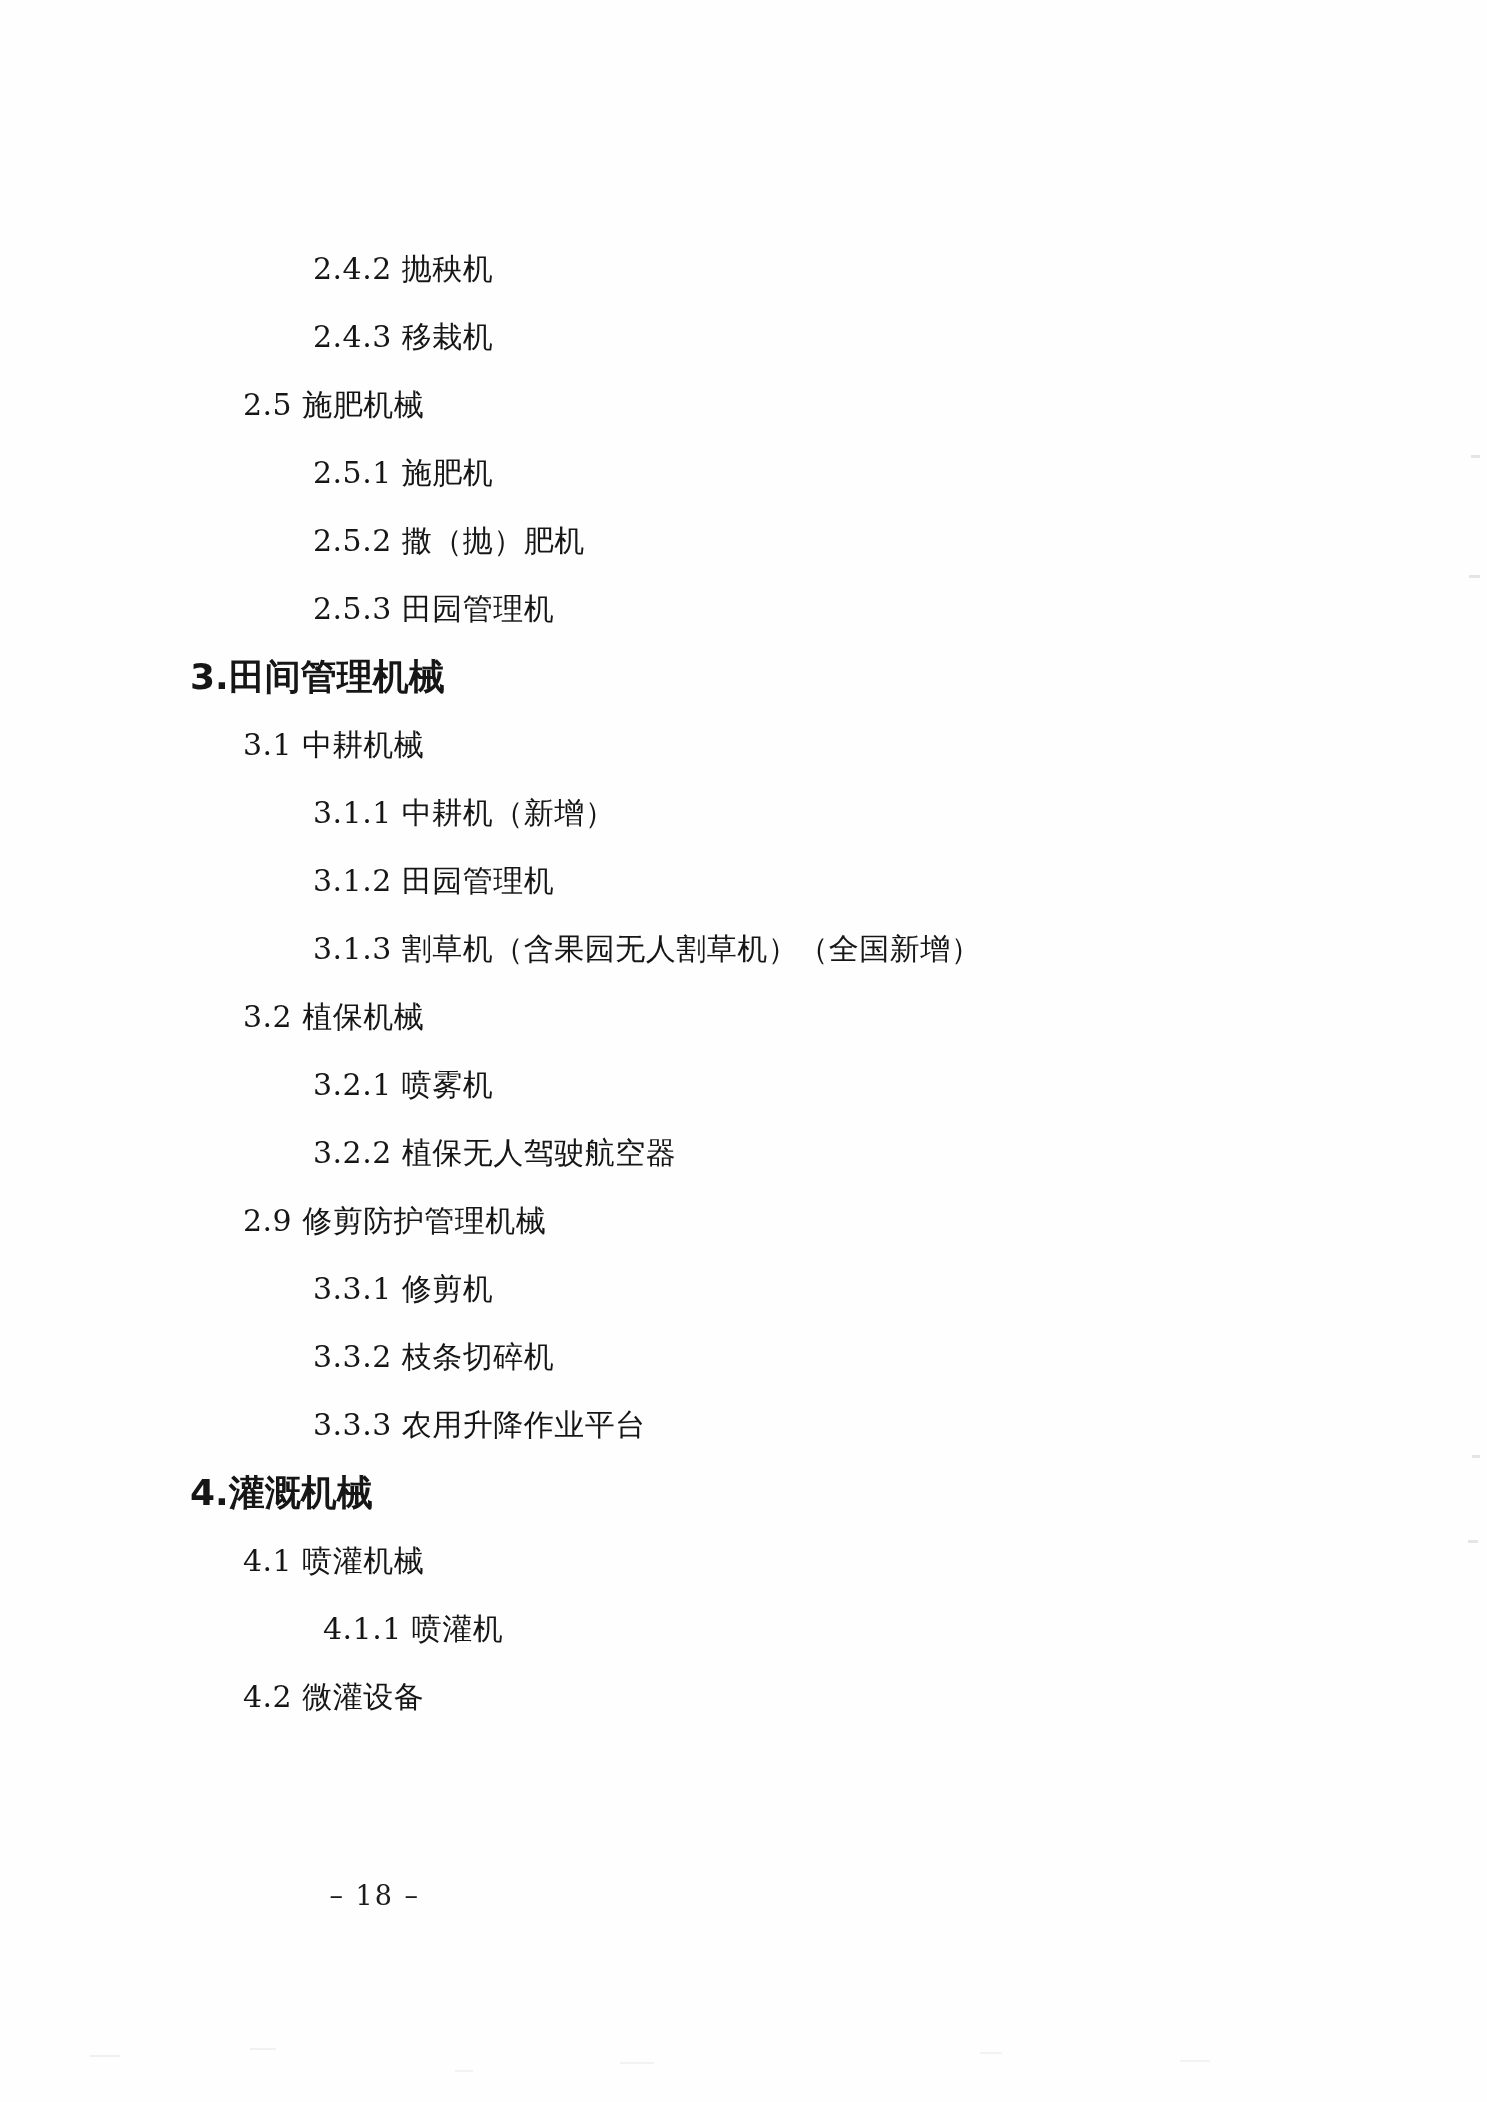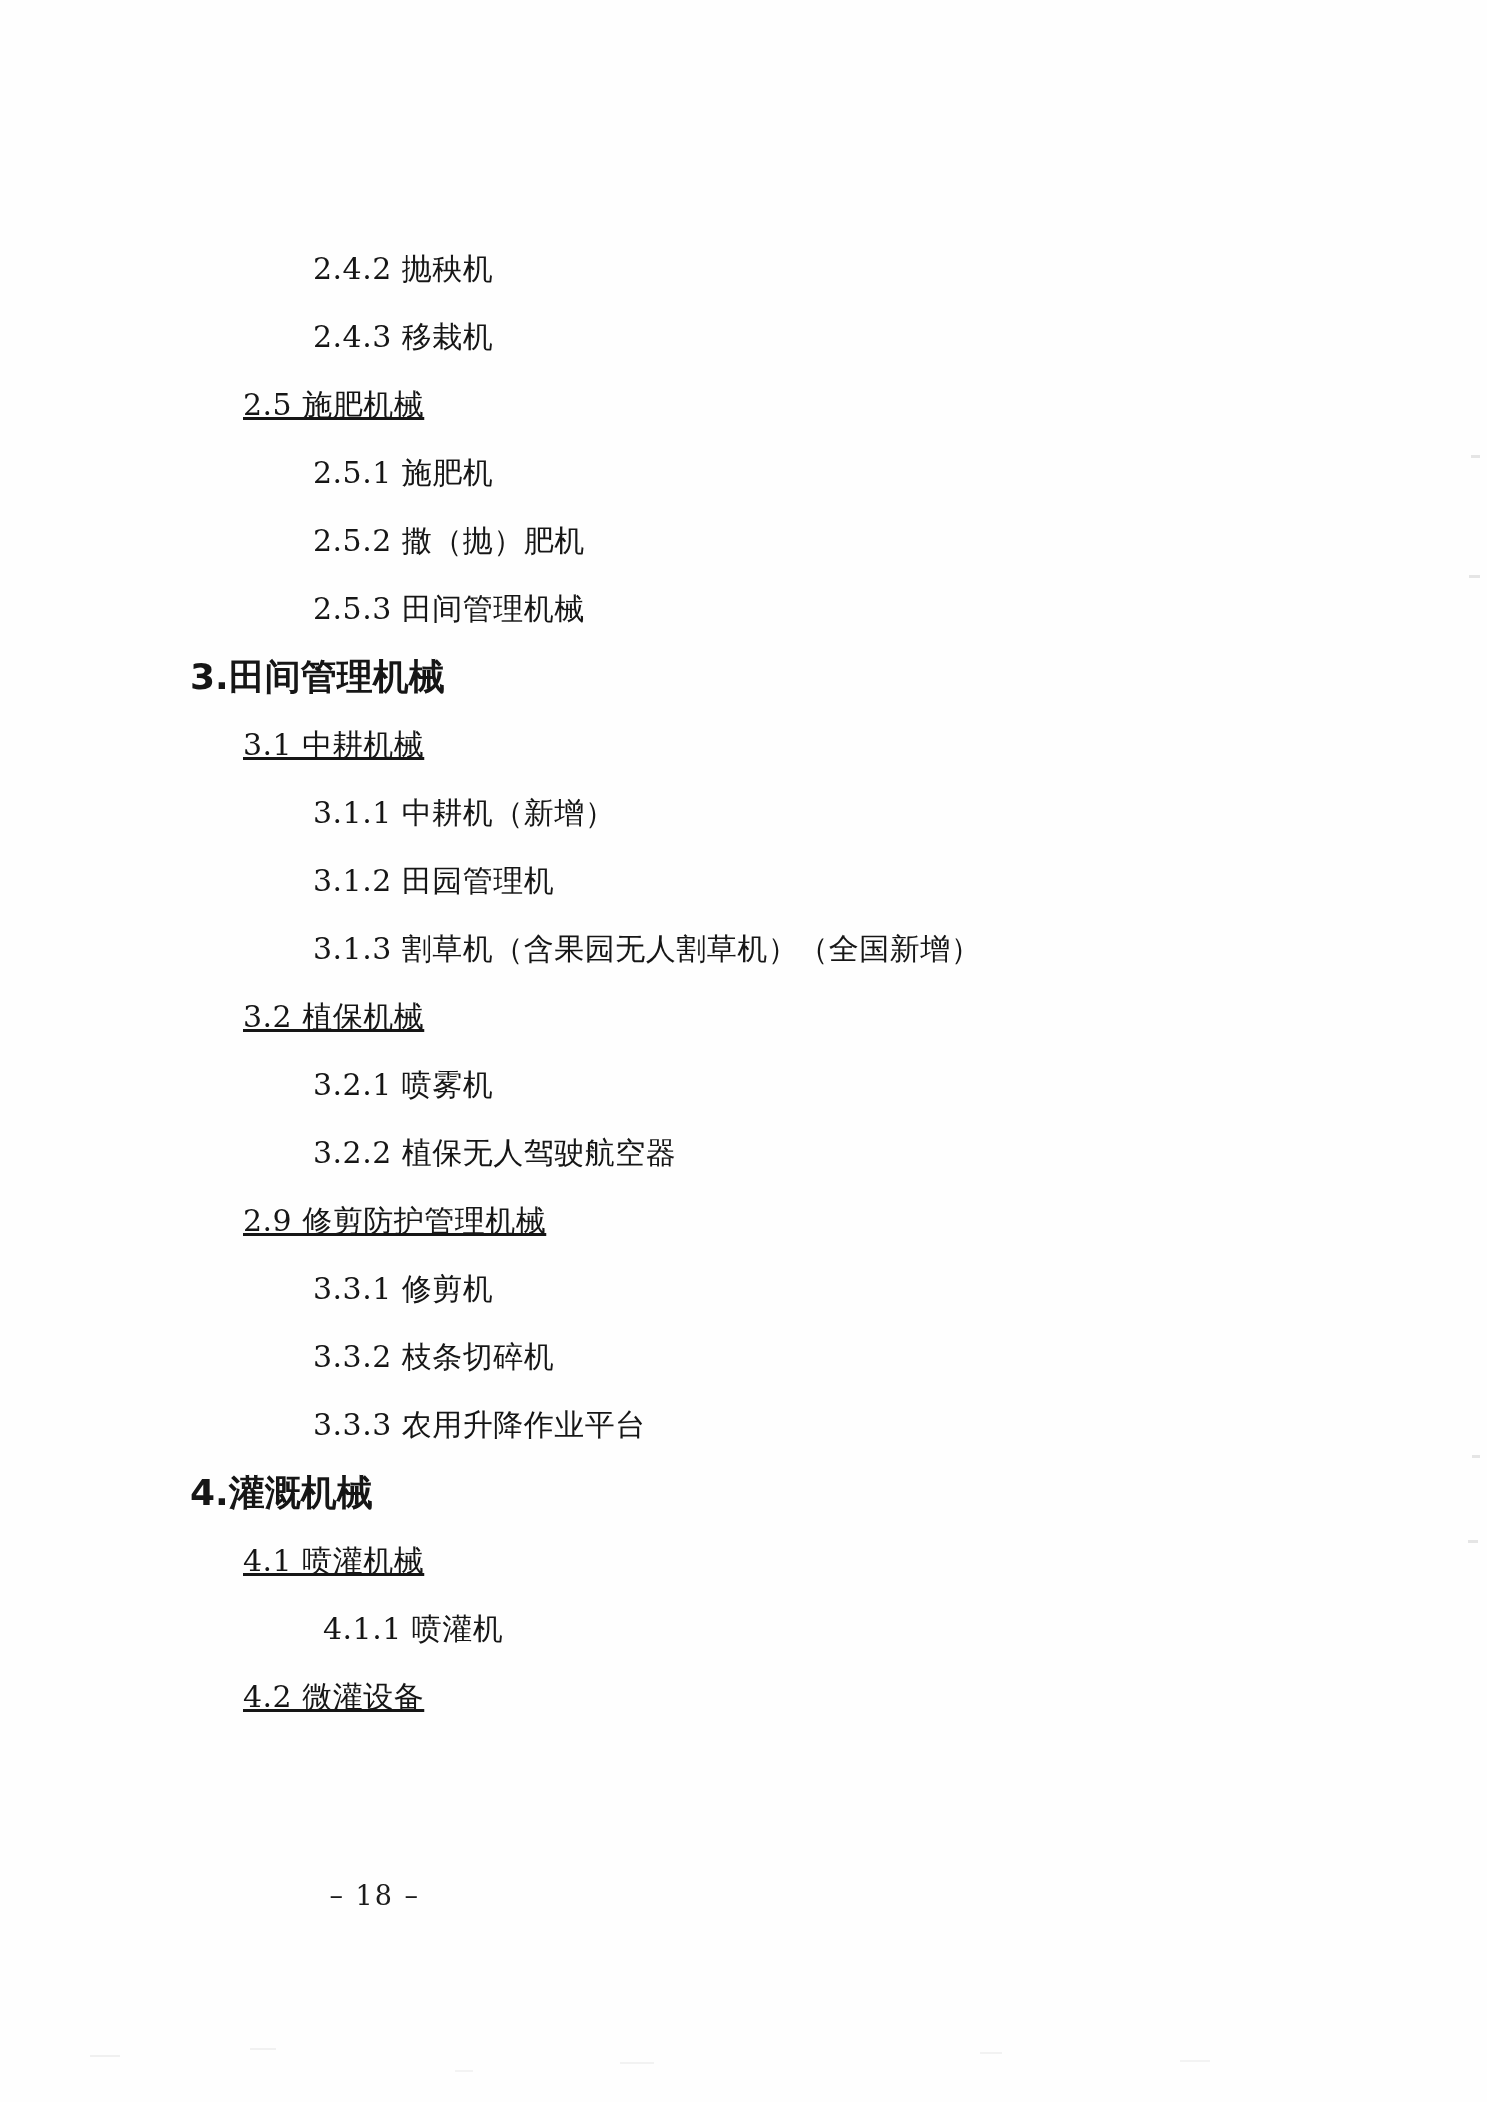--- a/index.html
+++ b/index.html
@@ -53,7 +53,6 @@
   }
   .lvl2 {
     padding-left: 68px;
-    text-decoration: underline;
   }
   .lvl3 {
     padding-left: 138px;

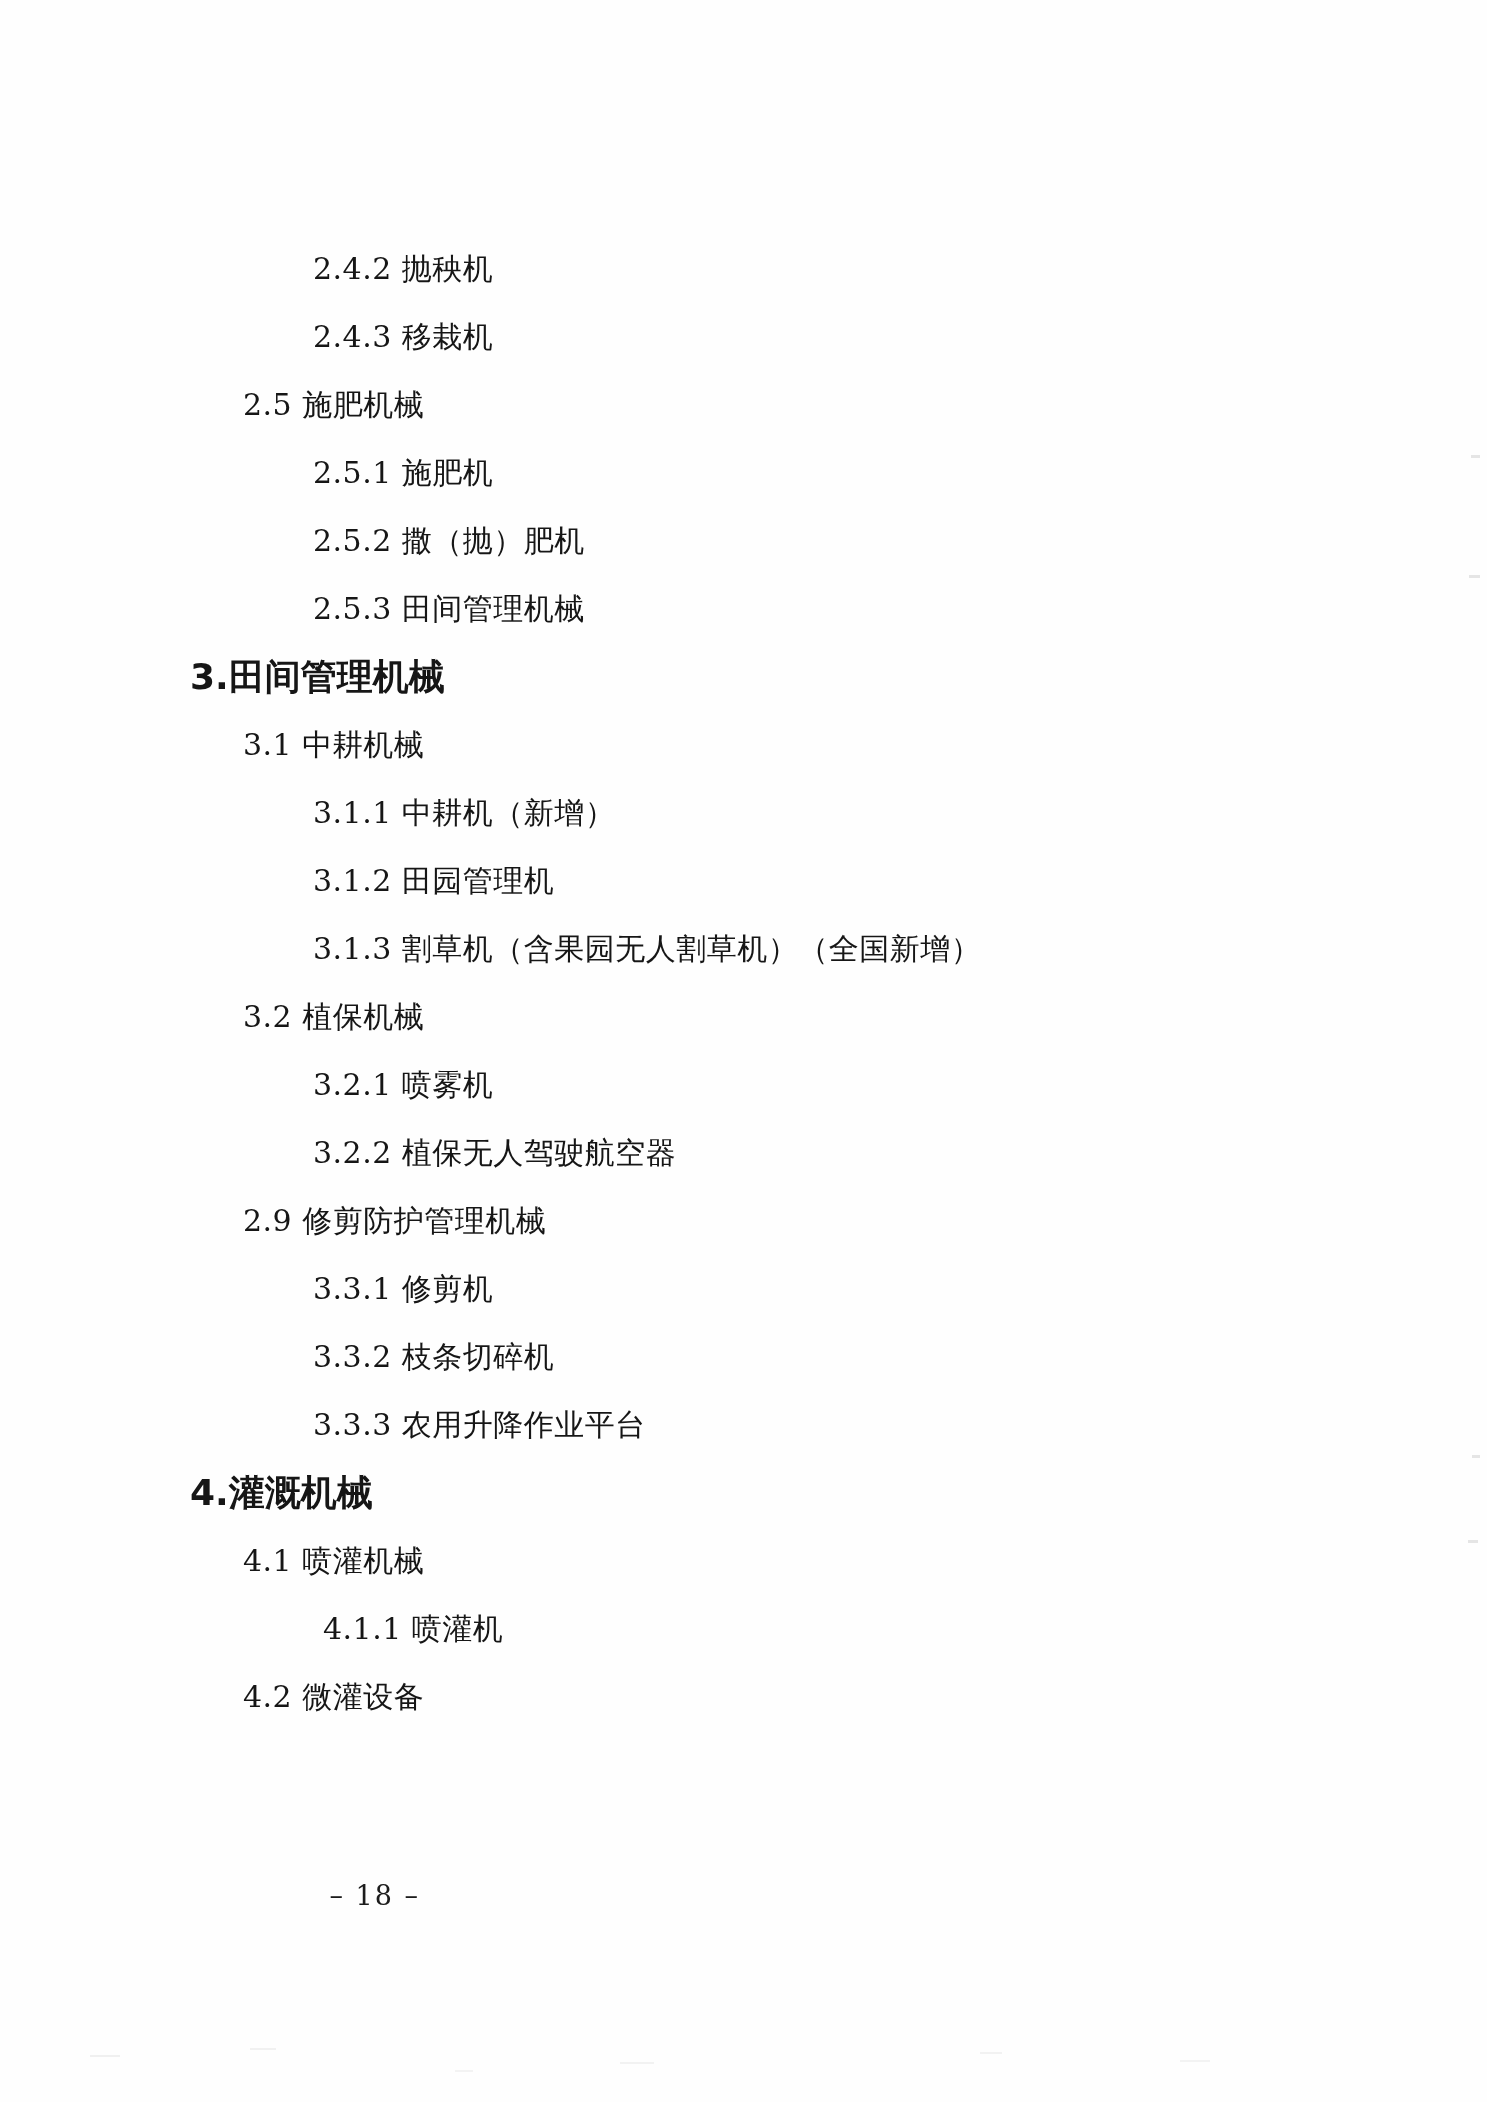--- a/index.html
+++ b/index.html
@@ -101,7 +101,7 @@
       <div class="line lvl2">2.5 施肥机械</div>
       <div class="line lvl3">2.5.1 施肥机</div>
       <div class="line lvl3">2.5.2 撒（抛）肥机</div>
-      <div class="line lvl3">2.5.3 田间管理机械</div>
+      <div class="line lvl3">2.5.3 田园管理机</div>
       <div class="line lvl1">3.田间管理机械</div>
       <div class="line lvl2">3.1 中耕机械</div>
       <div class="line lvl3">3.1.1 中耕机（新增）</div>

